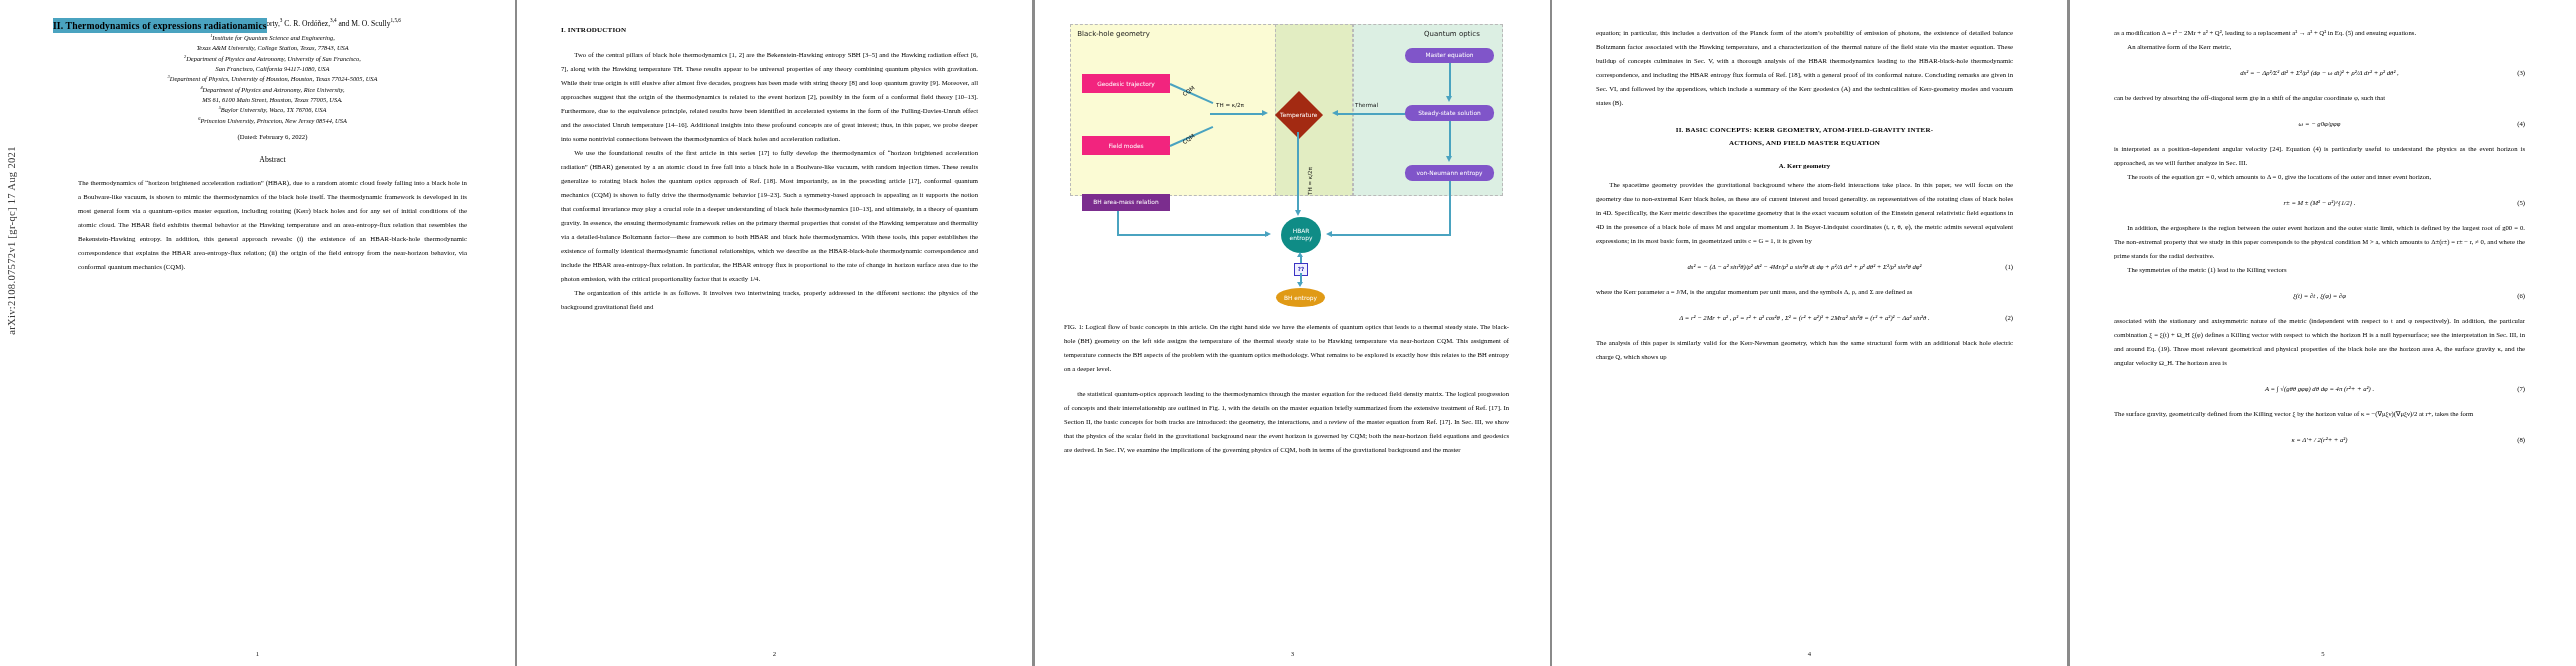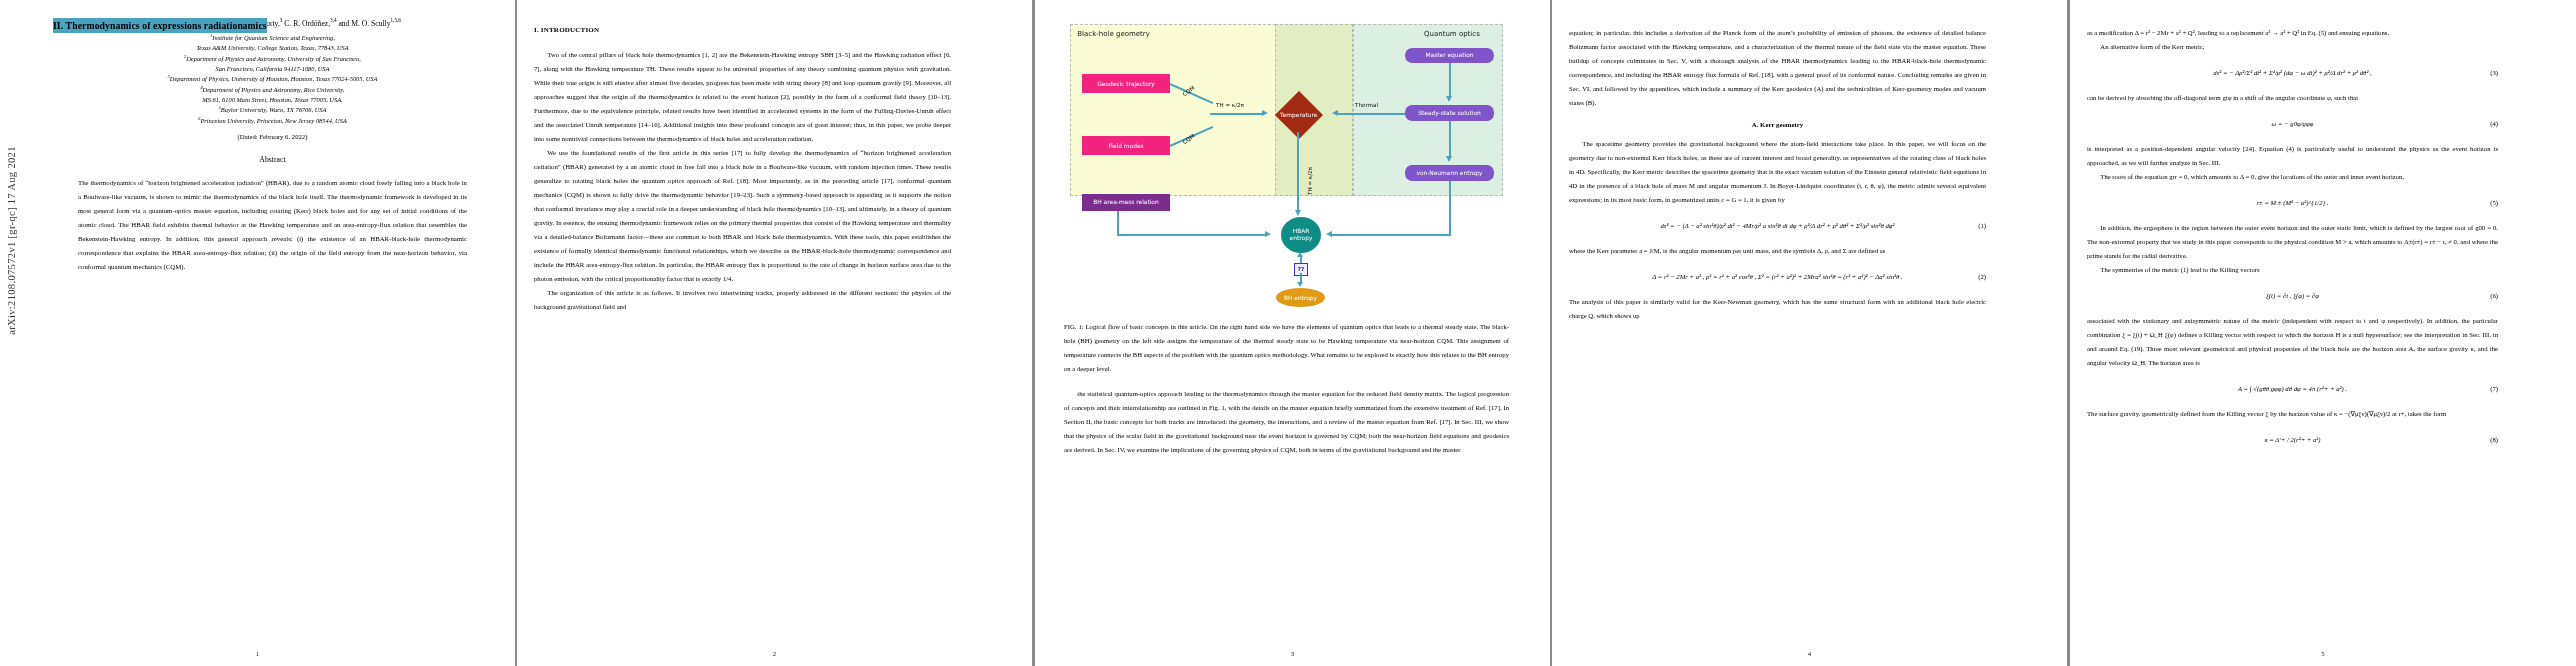--- a/index.html
+++ b/index.html
@@ -46,7 +46,7 @@
 
   
   .col{position:absolute;top:25.6px;width:417px;}
-  .col.c2{left:17px;}
+  .col.c2{left:44px;}
   .secnum{font-weight:bold;font-size:7px;letter-spacing:0.2px;
           text-align:center;margin:0 0 14.5px 0;}
   .secnum.left{text-align:left;}

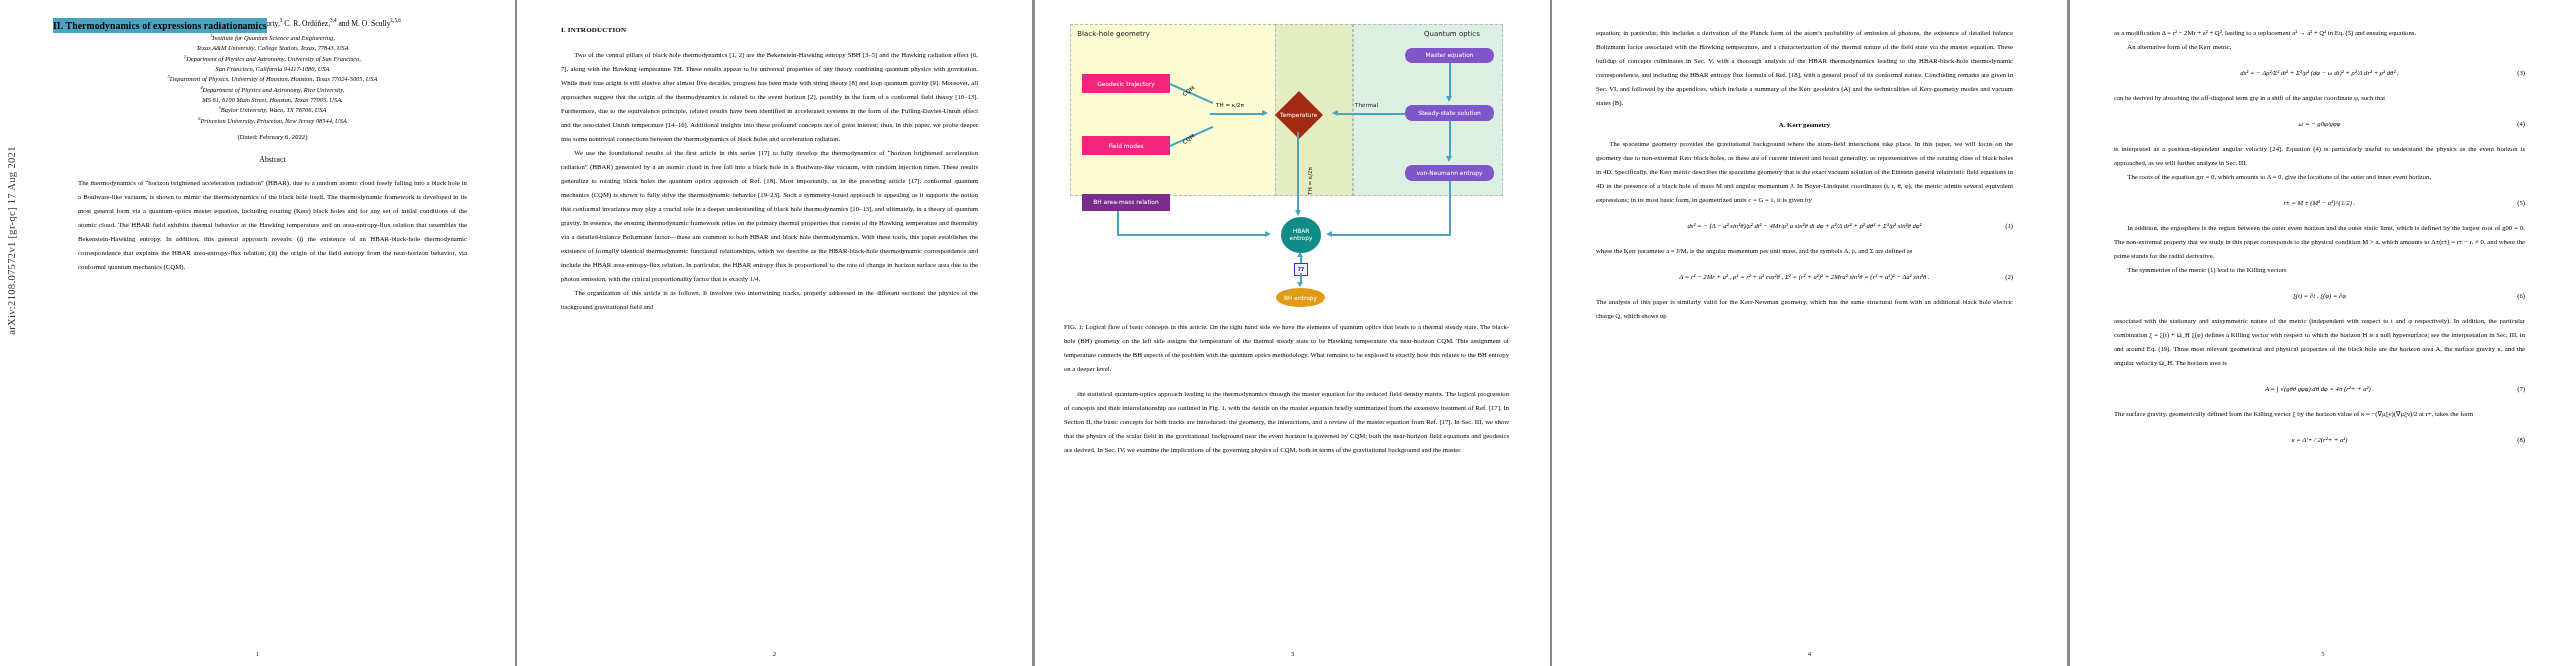--- a/index.html
+++ b/index.html
@@ -224,6 +224,10 @@
 
       <p class="body noind">equation; in particular, this includes a derivation of the Planck form of the atom’s probability of emission of photons, the existence of detailed balance Boltzmann factor associated with the Hawking temperature, and a characterization of the thermal nature of the field state via the master equation. These buildup of concepts culminates in Sec. V, with a thorough analysis of the HBAR thermodynamics leading to the HBAR-black-hole thermodynamic correspondence, and including the HBAR entropy flux formula of Ref. [18], with a general proof of its conformal nature. Concluding remarks are given in Sec. VI, and followed by the appendices, which include a summary of the Kerr geodesics (A) and the technicalities of Kerr-geometry modes and vacuum states (B).</p>
 
+      <div class="secnum" style="margin-top:14.5px;margin-bottom:2.2px;line-height:13.3px;">
+        <div>II.    BASIC CONCEPTS: KERR GEOMETRY, ATOM-FIELD-GRAVITY INTER-</div>
+        <div>ACTIONS, AND FIELD MASTER EQUATION</div>
+      </div>
 
       <div class="subsec">A.    Kerr geometry</div>
 

